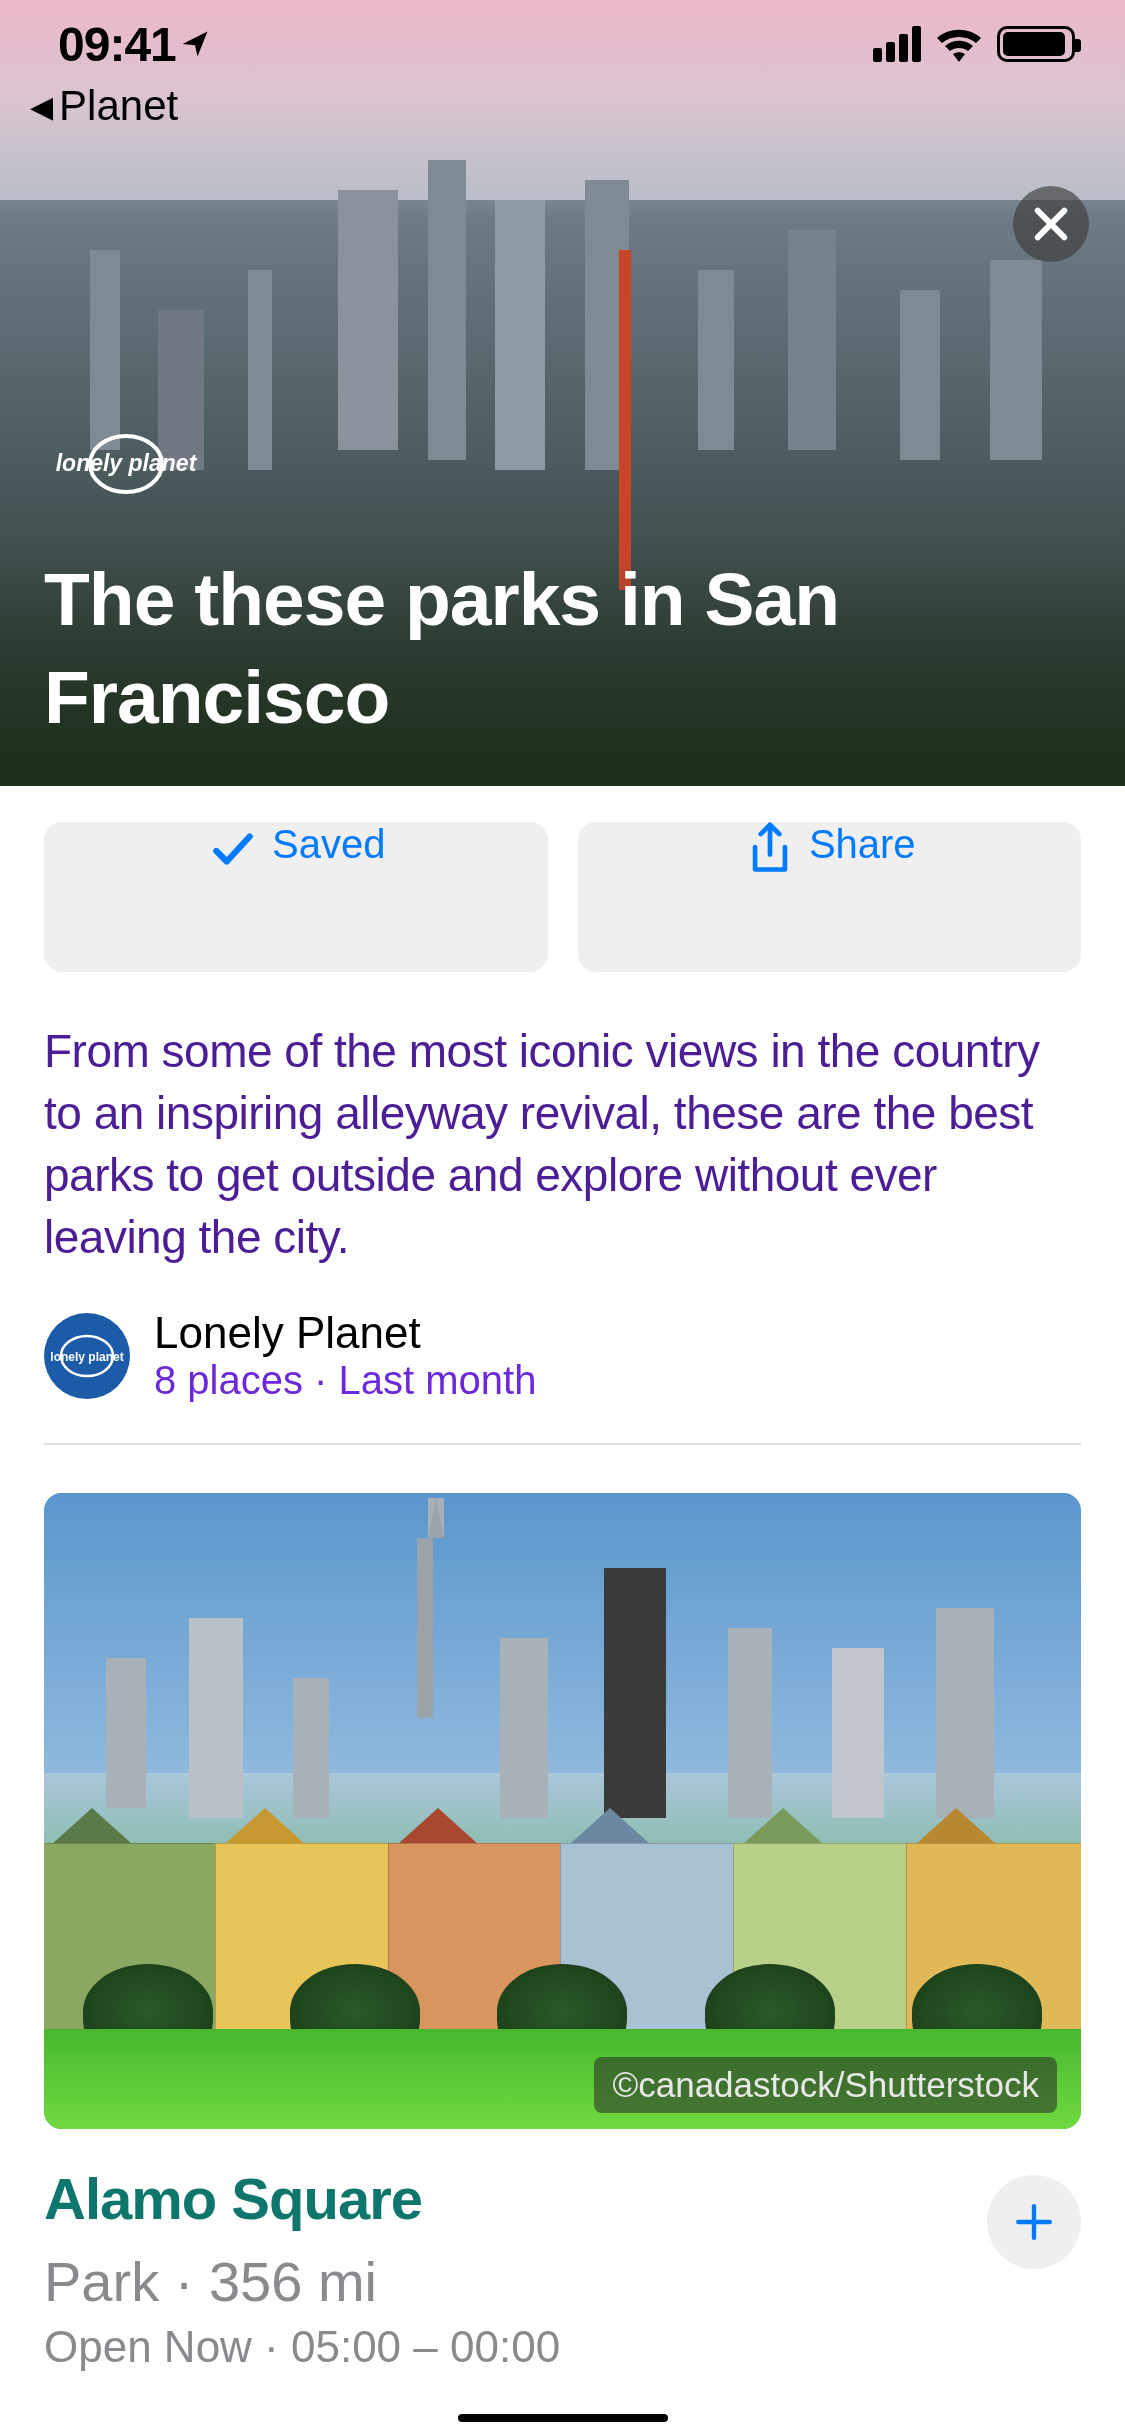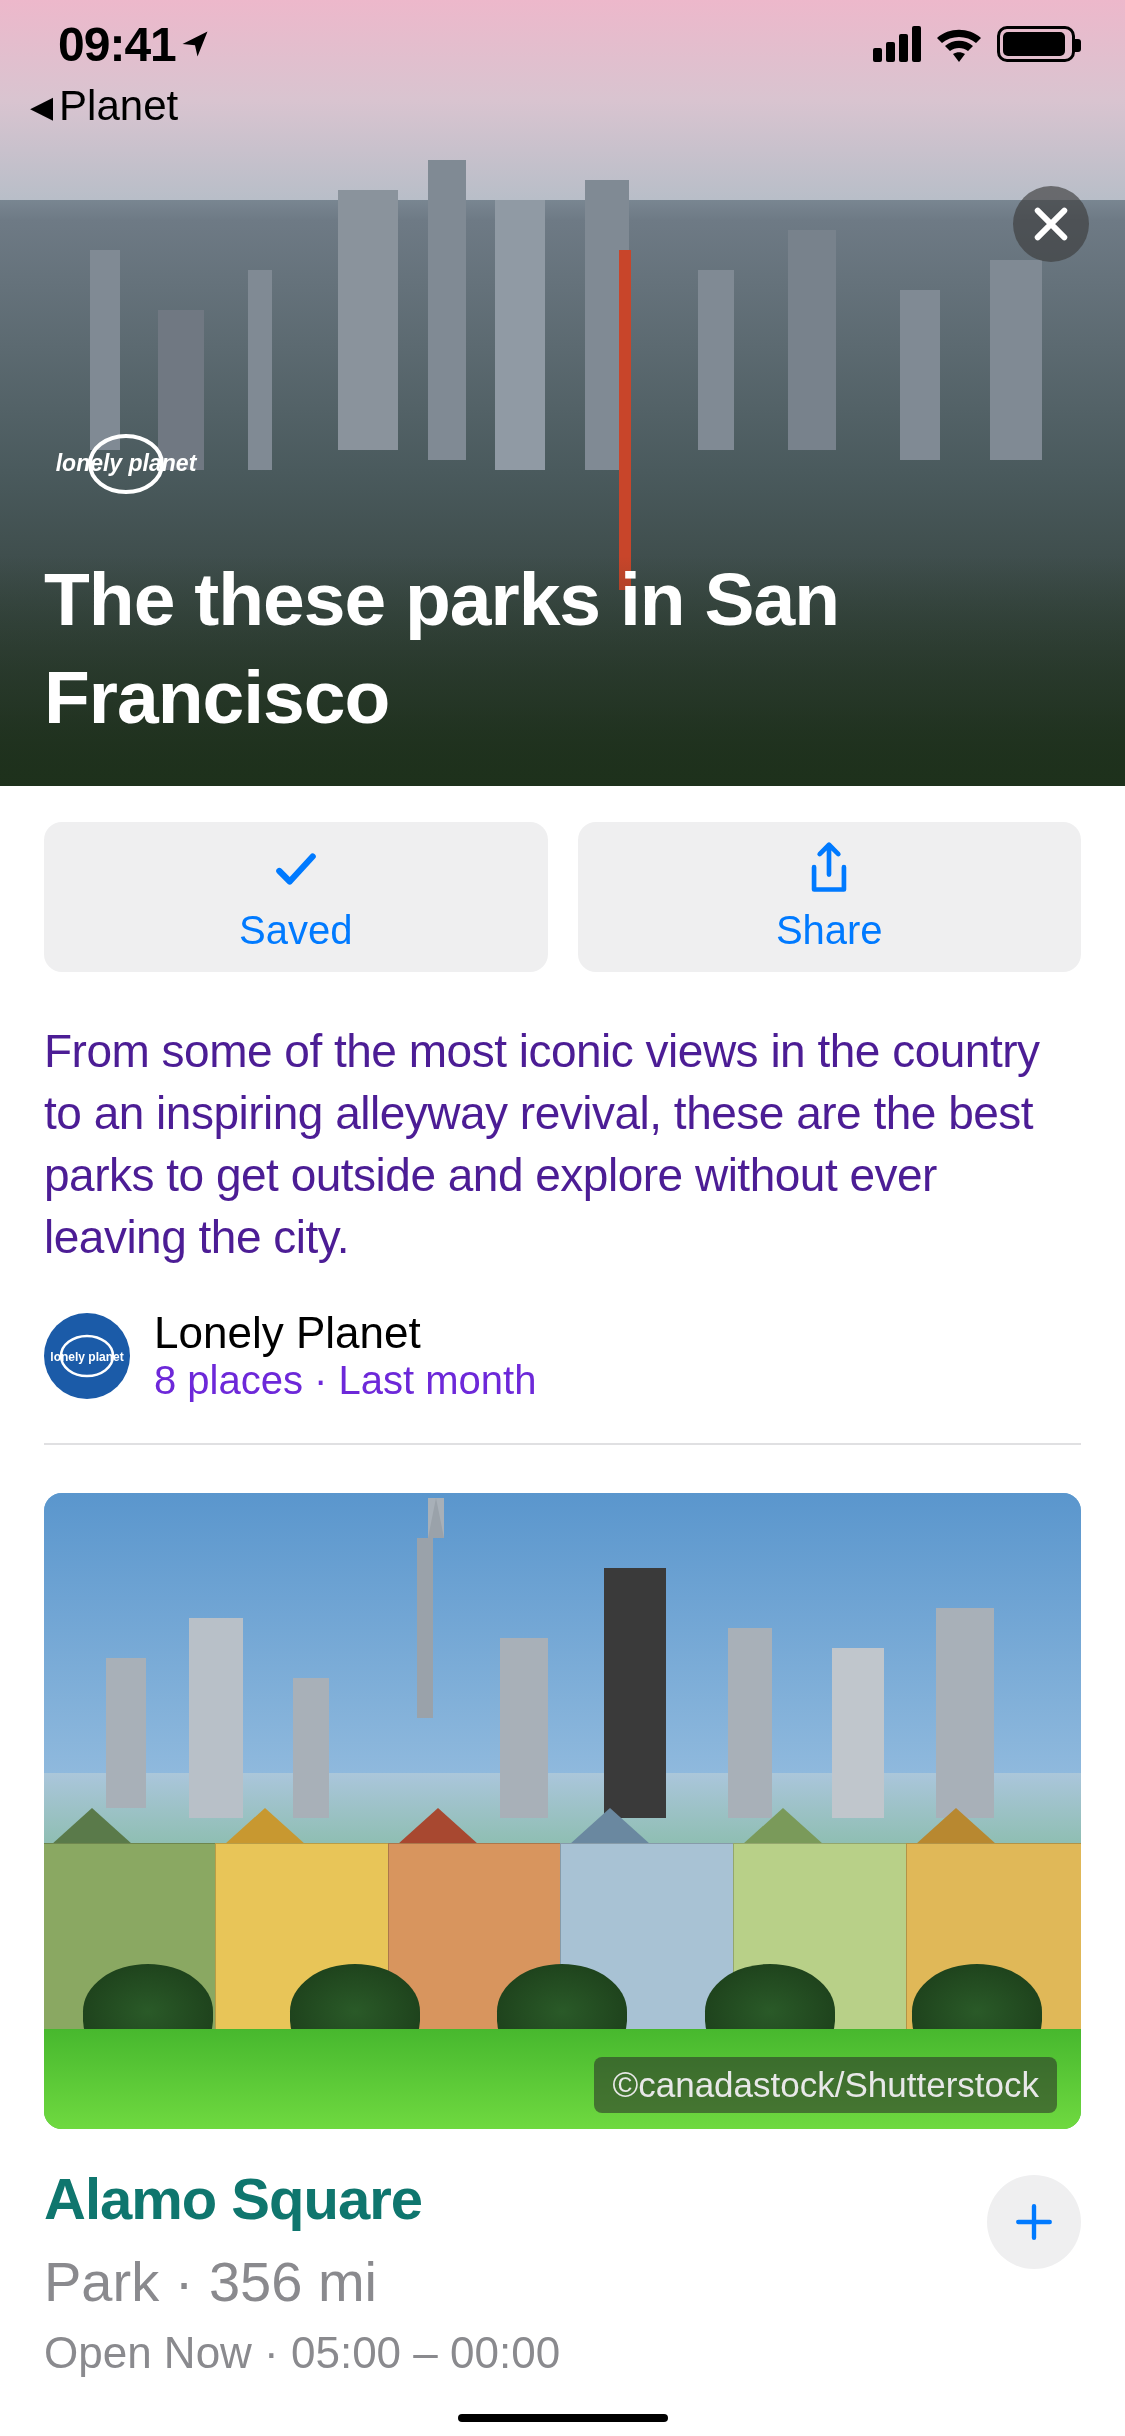--- a/index.html
+++ b/index.html
@@ -55,7 +55,7 @@
 .action-row { display: flex; gap: 30px; margin-bottom: 48px; }
 .action-btn {
   flex: 1; height: 150px; background: #efeff0; border-radius: 18px;
-  display: flex; flex-direction: column; align-items: center; justify-content: center;
+  display: flex; align-items: flex-start; justify-content: center;
   gap: 12px;
 }
 .action-icon { width: 54px; height: 54px; display:flex; align-items:center; justify-content:center;}

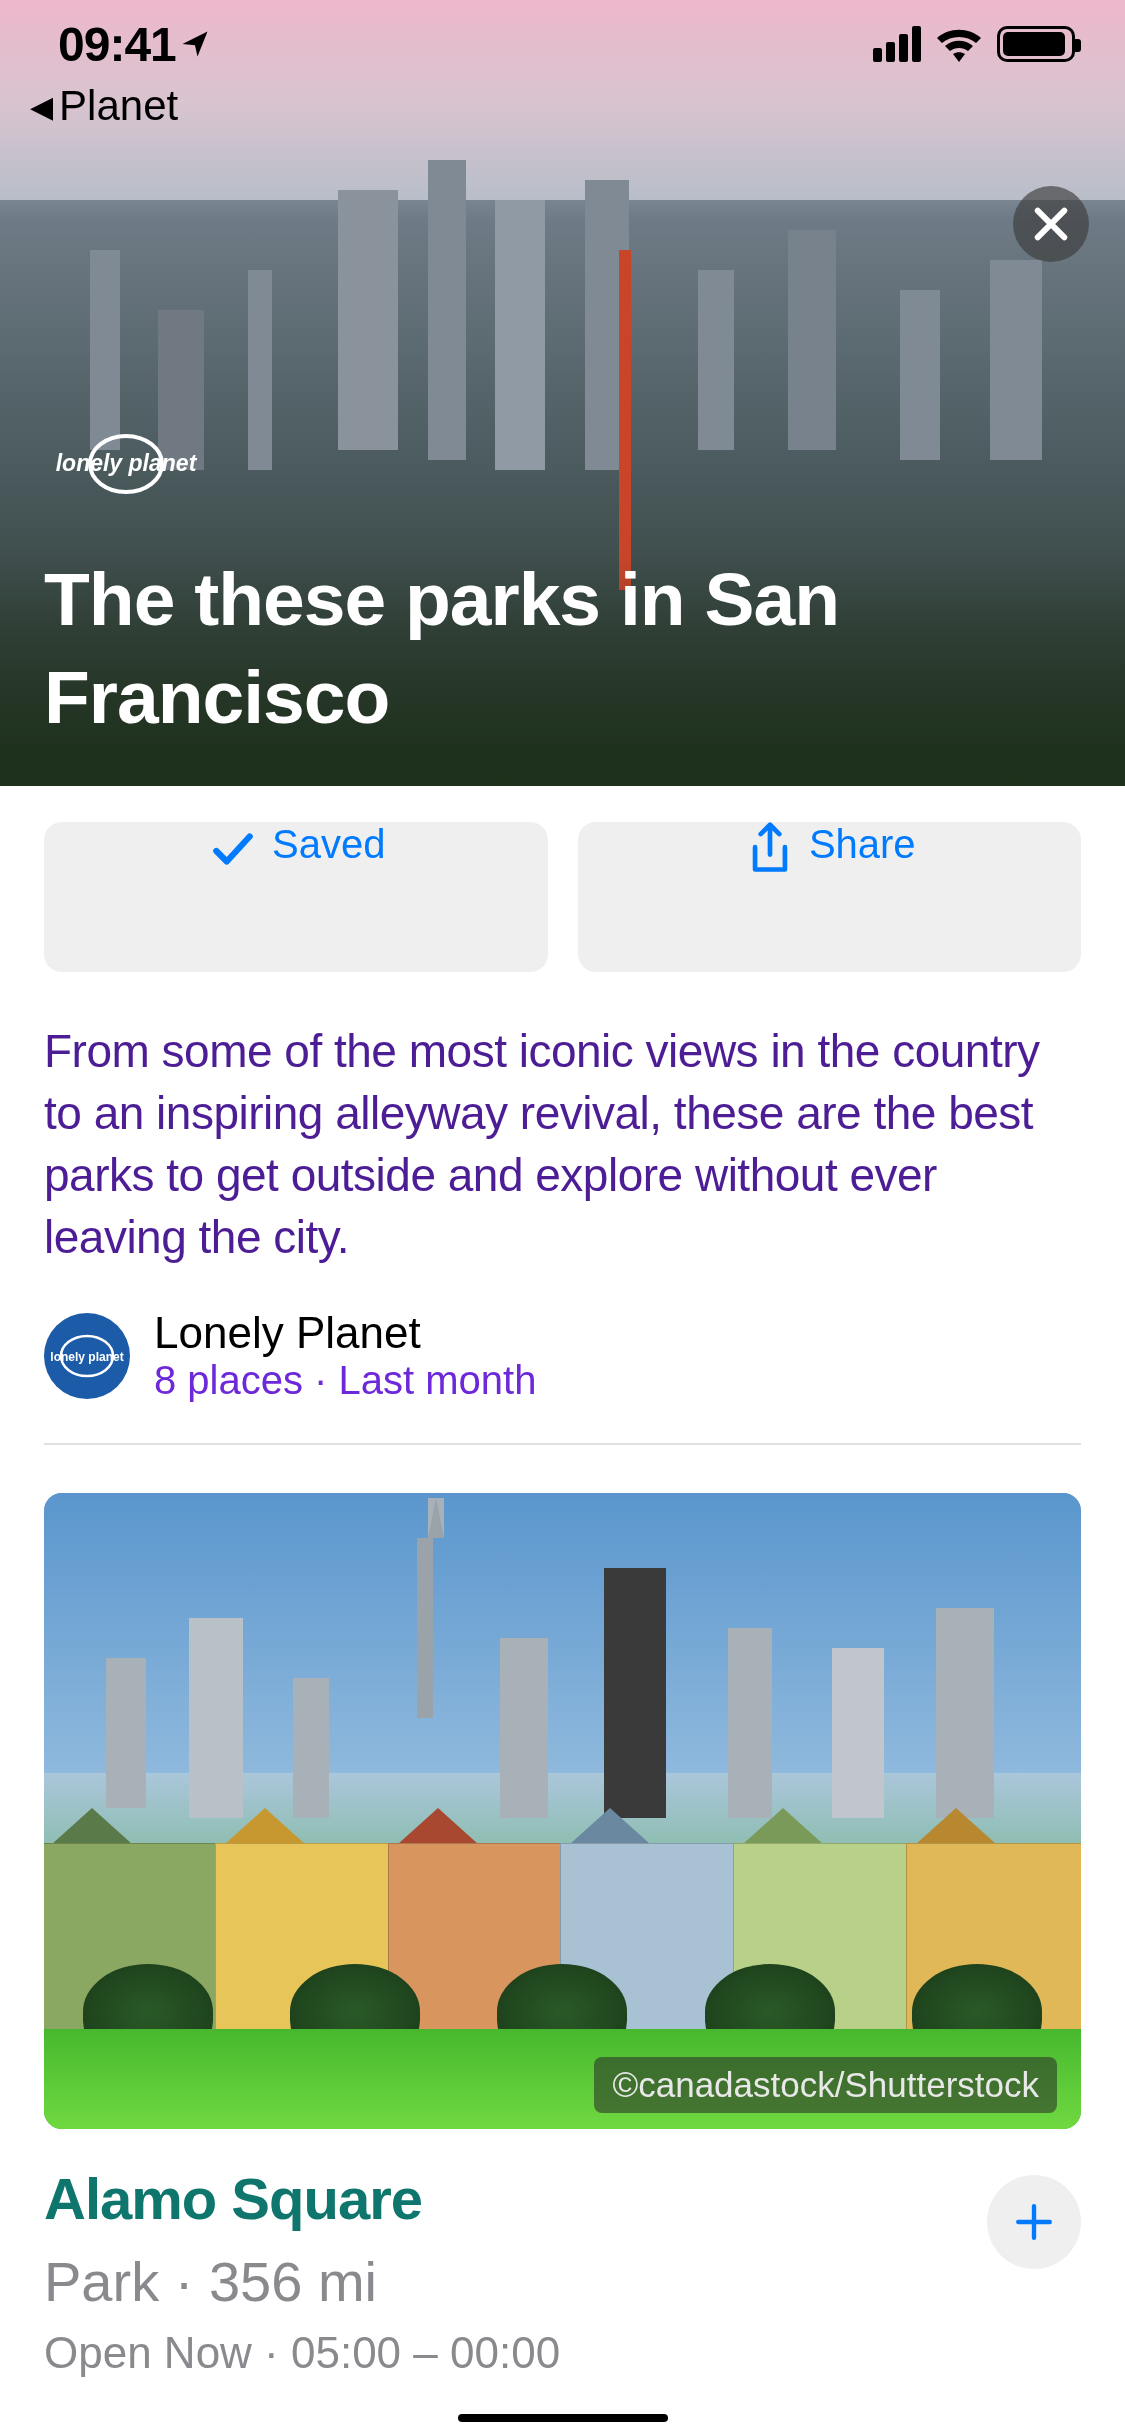--- a/index.html
+++ b/index.html
@@ -101,7 +101,7 @@
 .place-info {}
 .place-name { font-size: 58px; font-weight: 700; color: #0f766e; letter-spacing: -1px; }
 .place-meta { font-size: 56px; color: #8a8a8e; margin-top: 17px; }
-.place-hours { font-size: 44px; color: #8a8a8e; margin-top: 14px; }
+.place-hours { font-size: 44px; color: #8a8a8e; margin-top: 8px; }
 
 .add-btn {
   width: 94px; height: 94px; border-radius: 50%; background: #efeff0;

